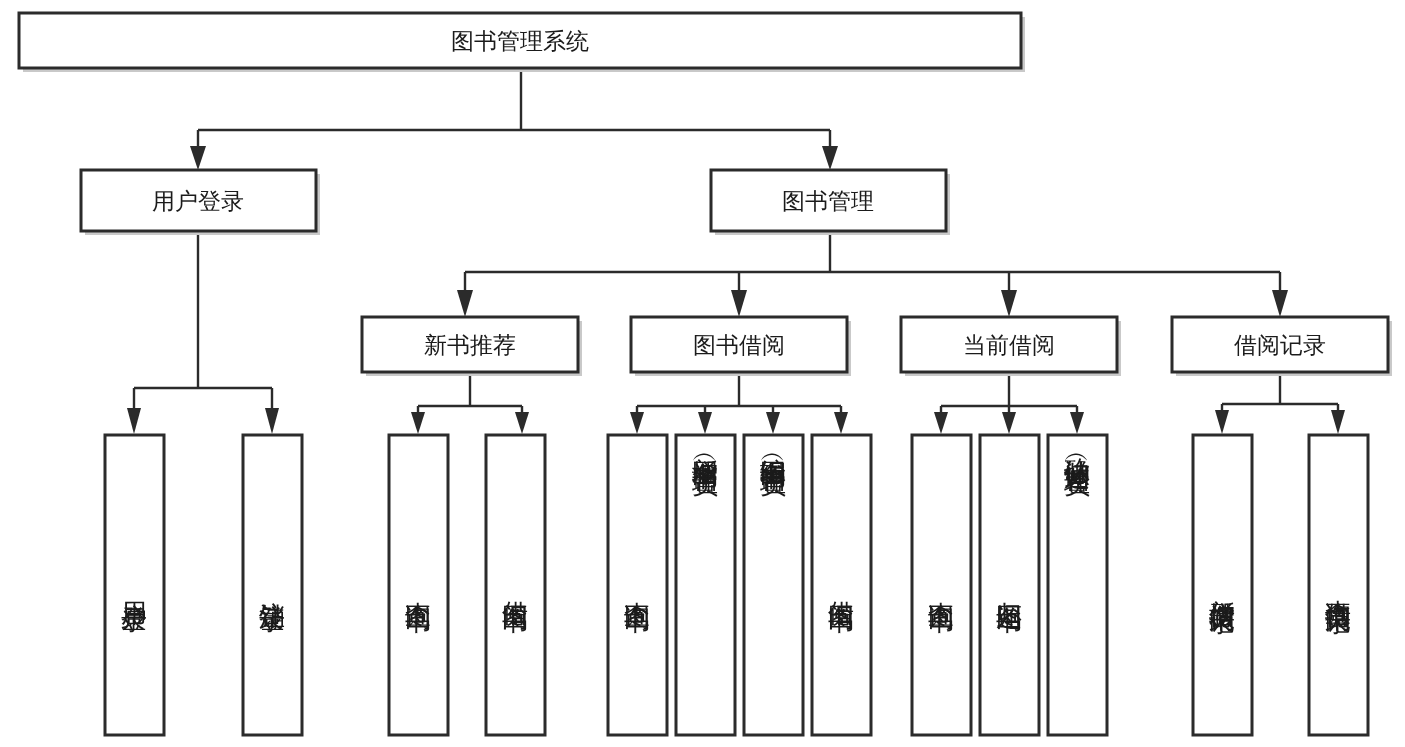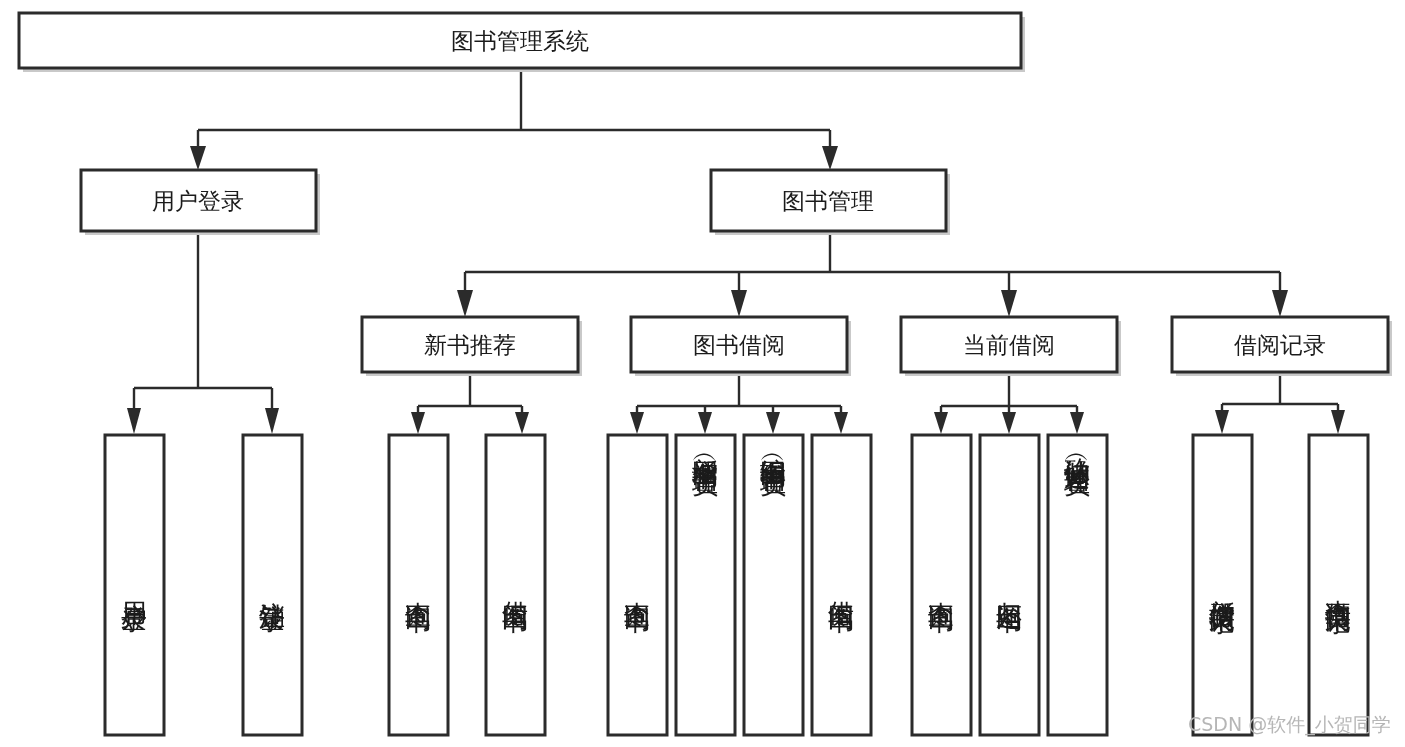--- a/index.html
+++ b/index.html
@@ -292,7 +292,6 @@
     <span class="leaf-label-v">查询借阅记录</span>
   </div>
 
-  <div class="watermark">CSDN @软件_小贺同学</div>
 
 </div>
 

